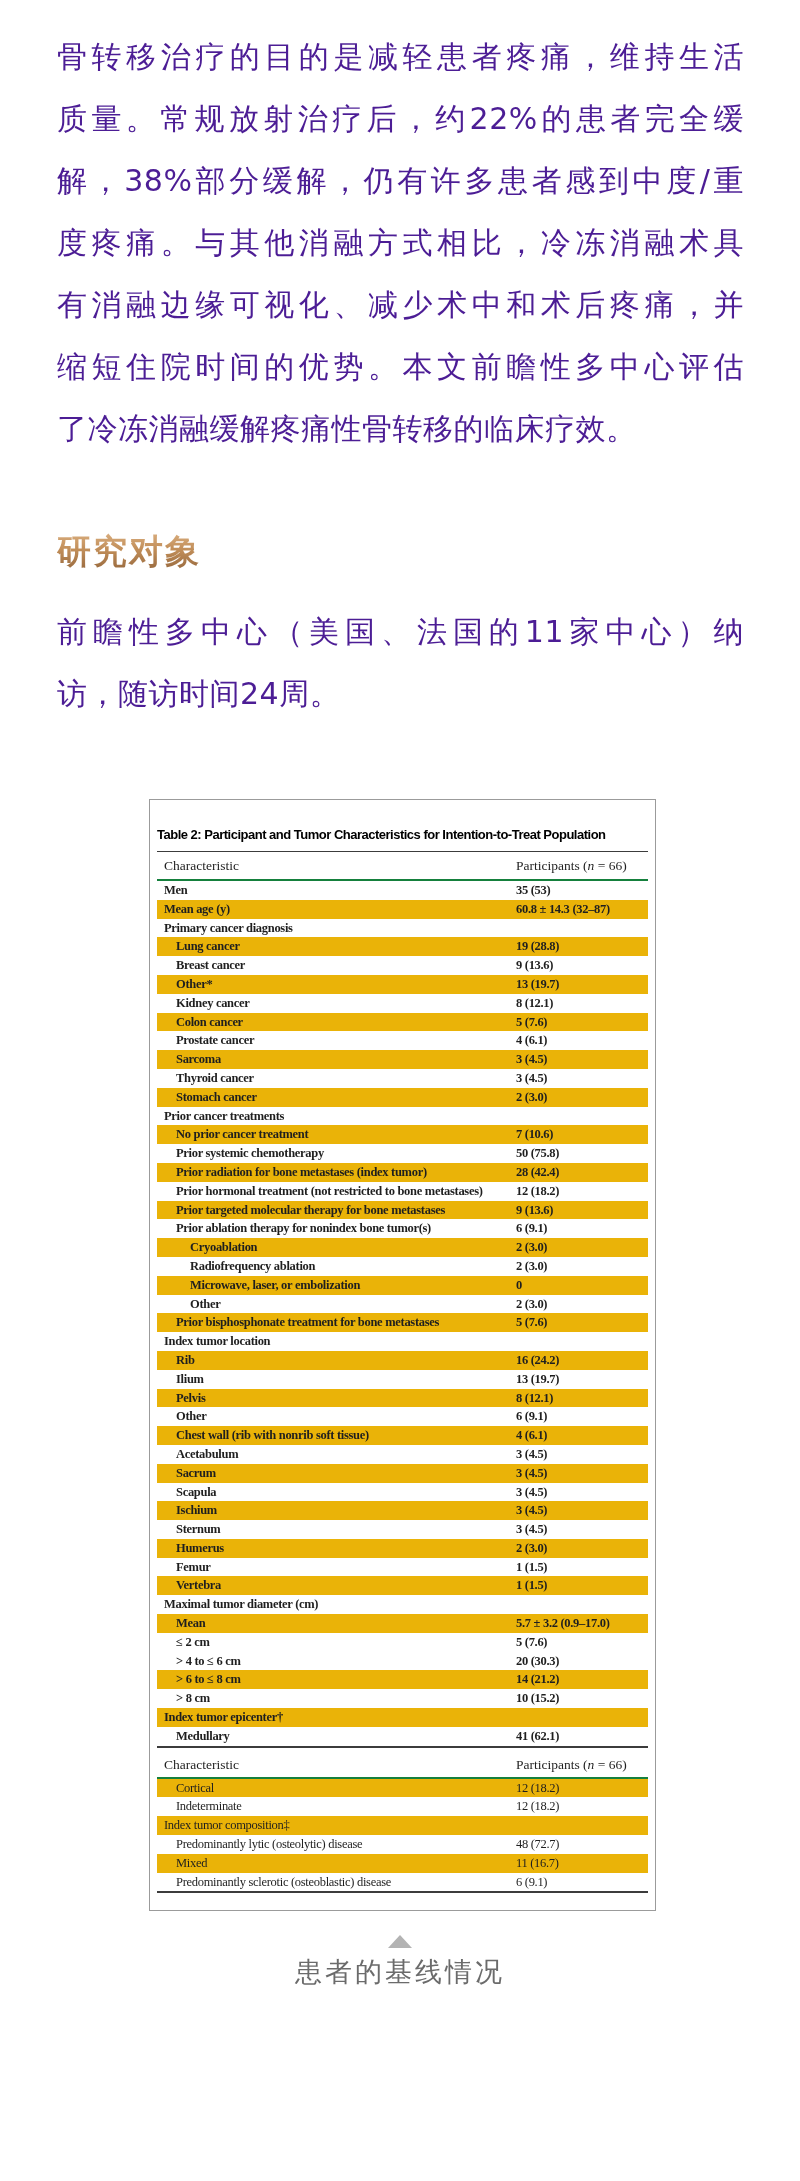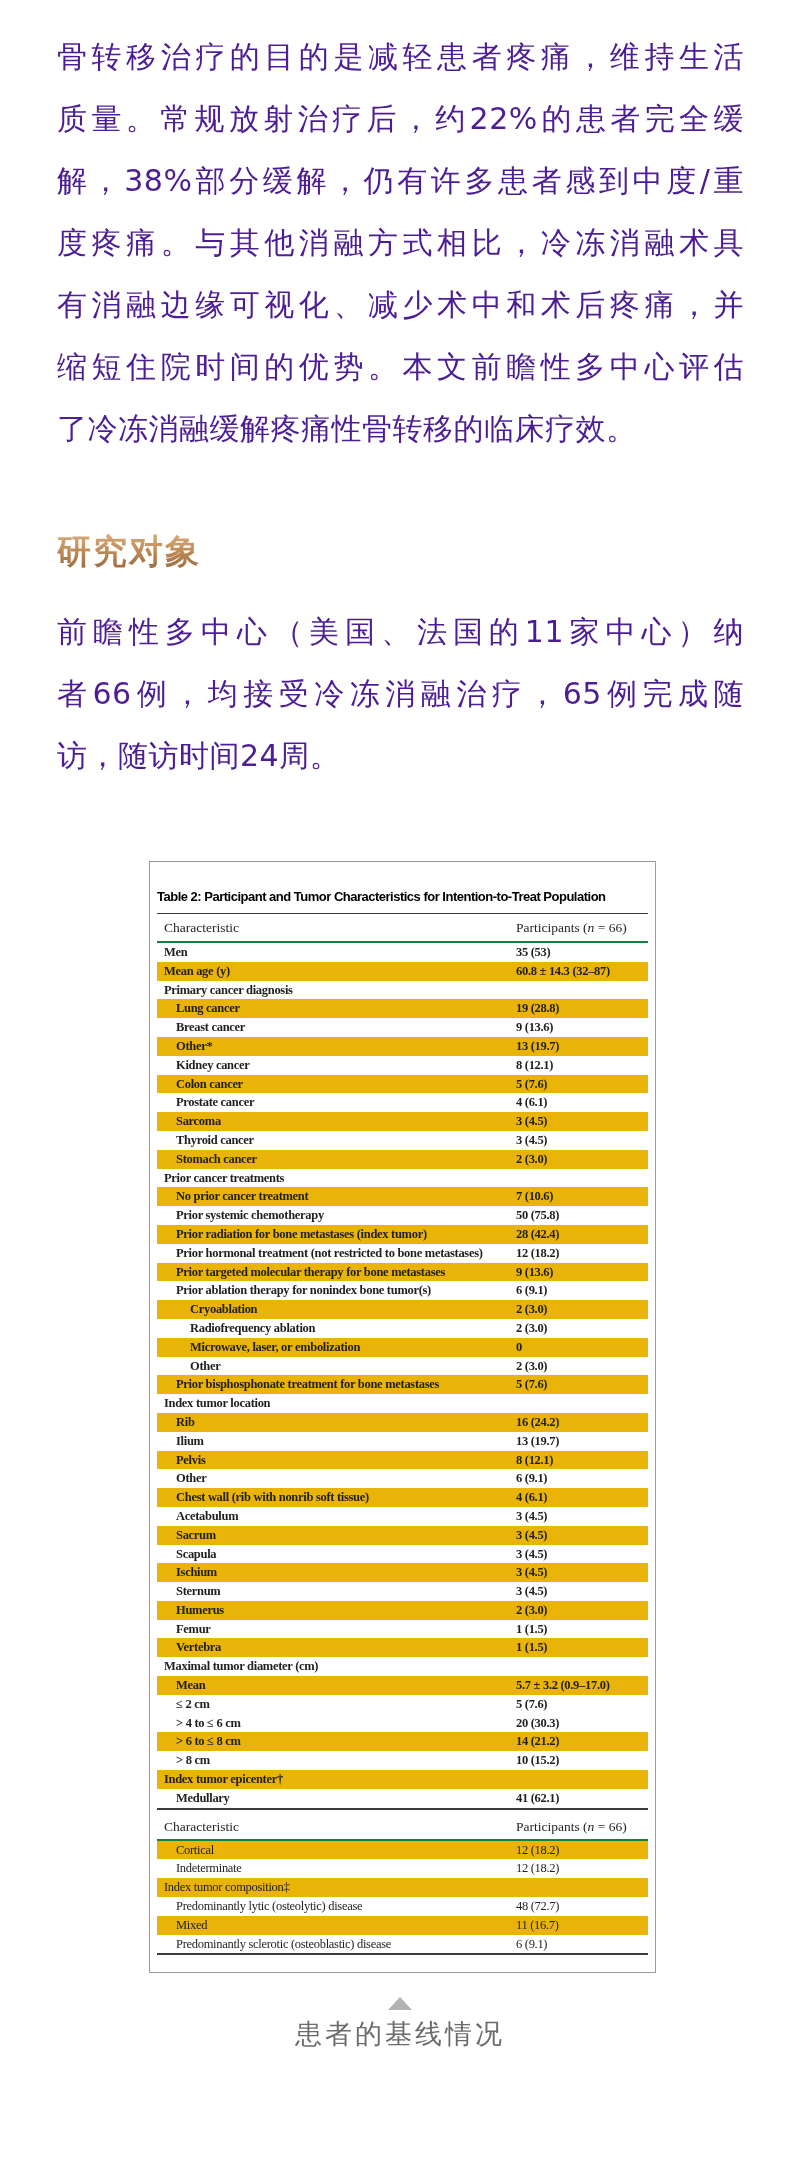--- a/index.html
+++ b/index.html
@@ -137,7 +137,6 @@
 
 
 
-    <div class="cn-line">者66例，均接受冷冻消融治疗，65例完成随</div>
 
     <div class="cn-line">访，随访时间24周。</div>
   </div>

